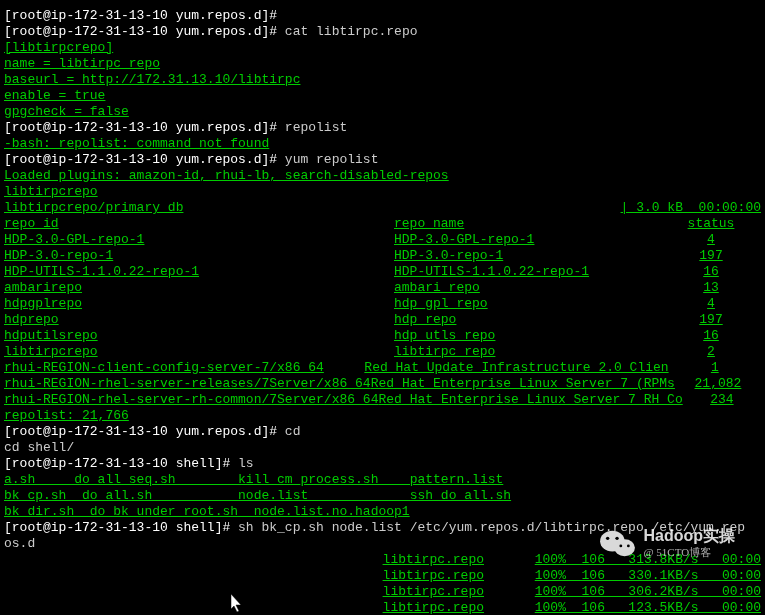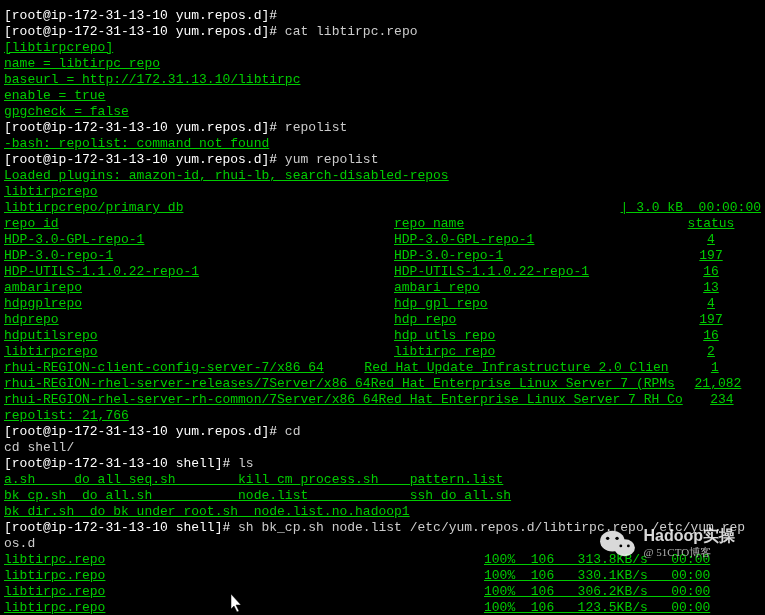--- a/index.html
+++ b/index.html
@@ -23,7 +23,7 @@
     .col2 { flex: 1; display: inline-block; }
     .col3 { text-align: center; width: 100px; display: inline-block; }
     .right { margin-left: auto; }
-    .transfer { display: flex; }
+    .transfer { display: flex; text-align: right; }
     .tname { width: 480px; }
     .tstat { flex: 1; }
     .watermark {

